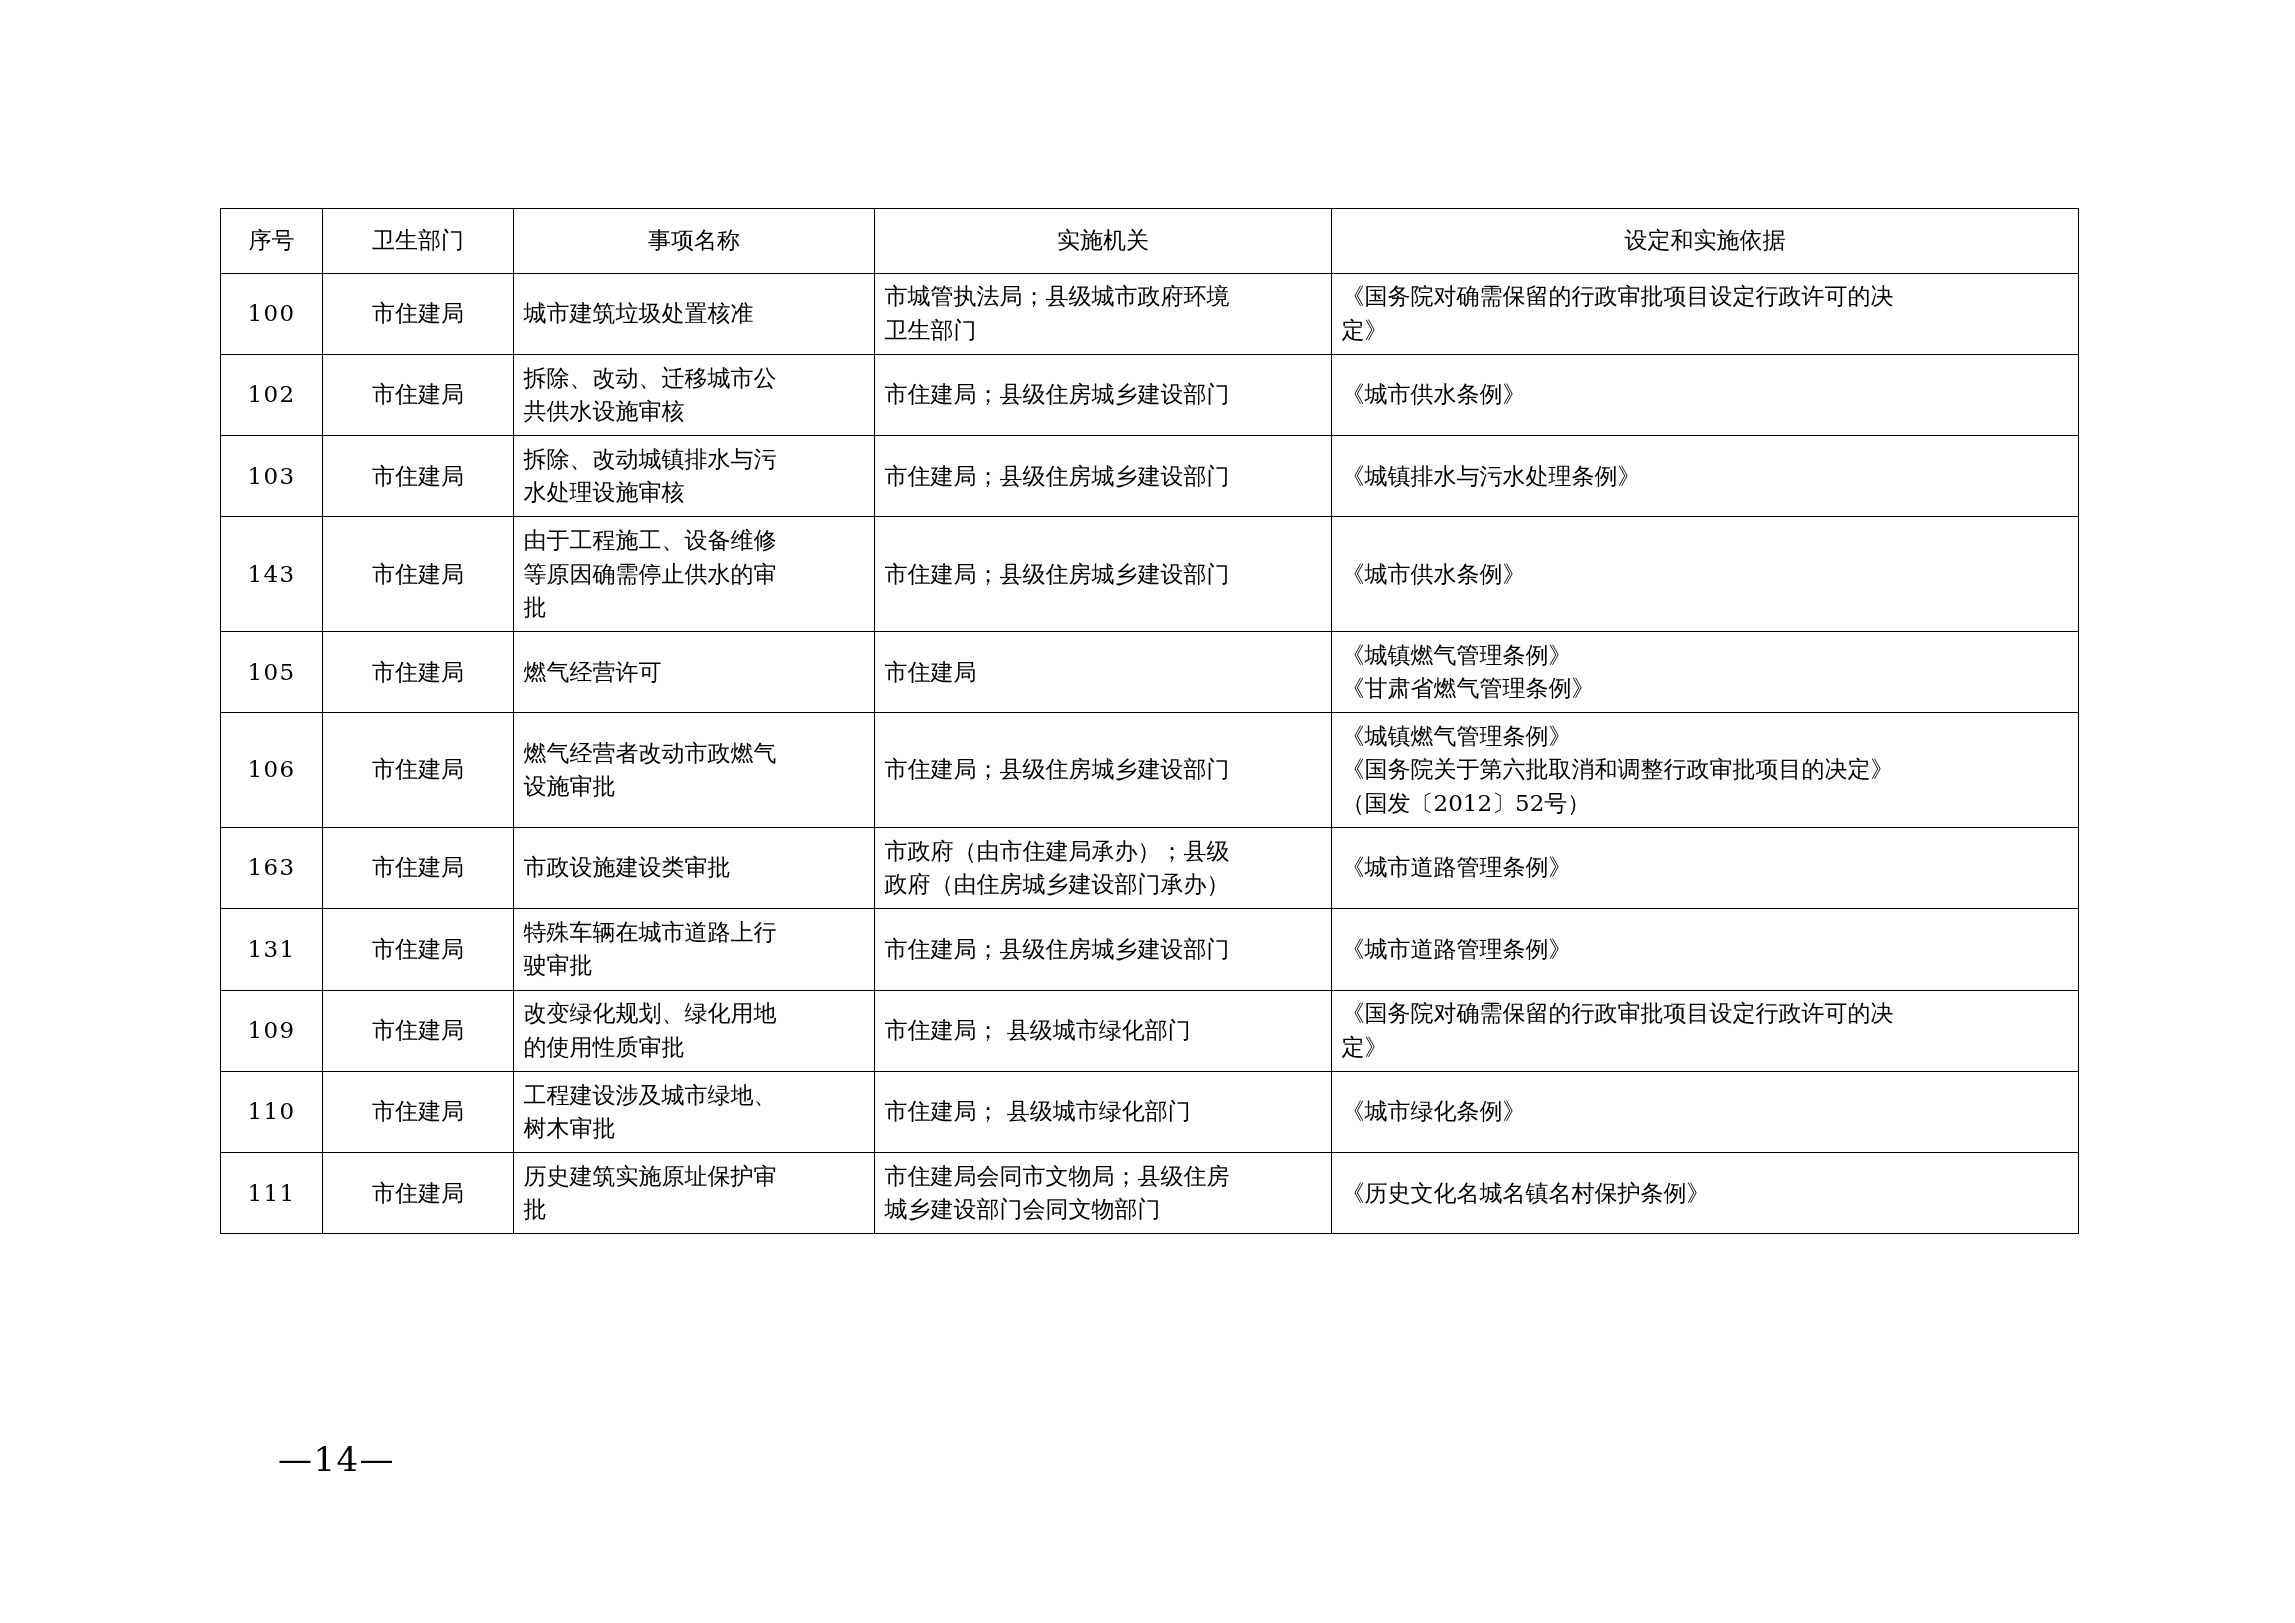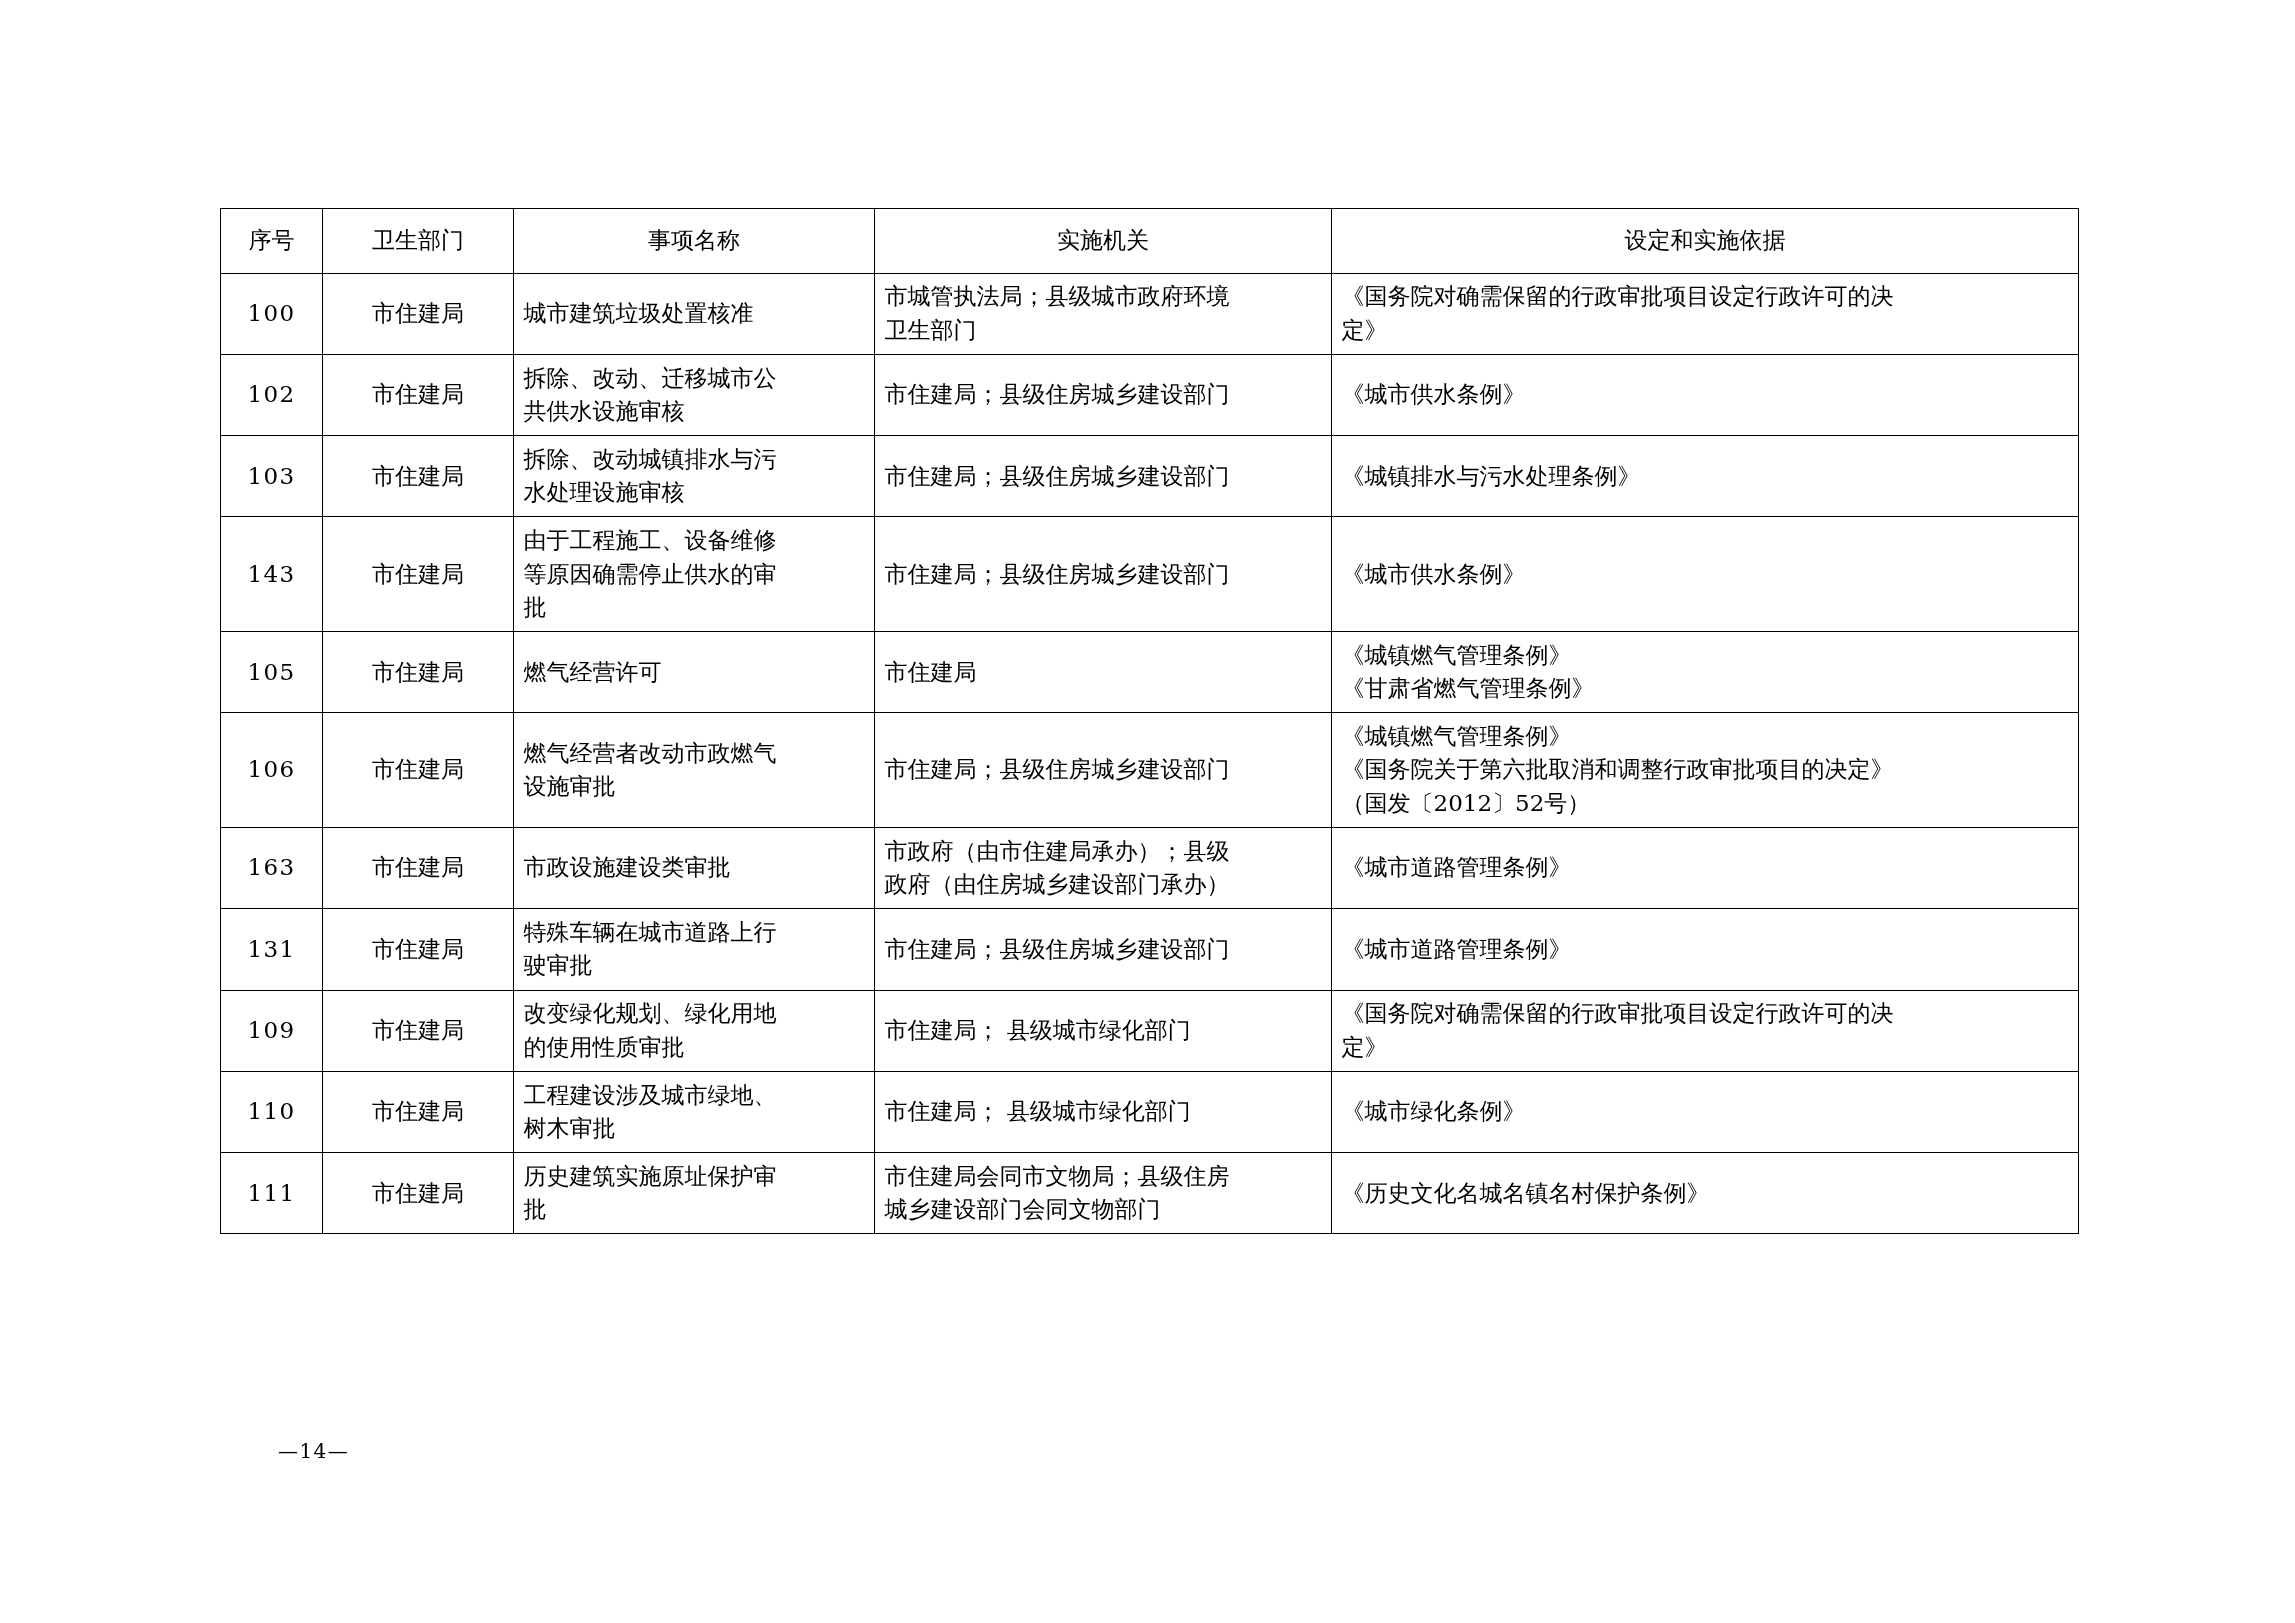--- a/index.html
+++ b/index.html
@@ -65,7 +65,7 @@
     position: absolute;
     left: 278px;
     top: 1439px;
-    font-size: 20px;
+    font-size: 34px;
     letter-spacing: 1.4px;
     font-family: "DejaVu Serif", "Liberation Serif", serif;
   }

